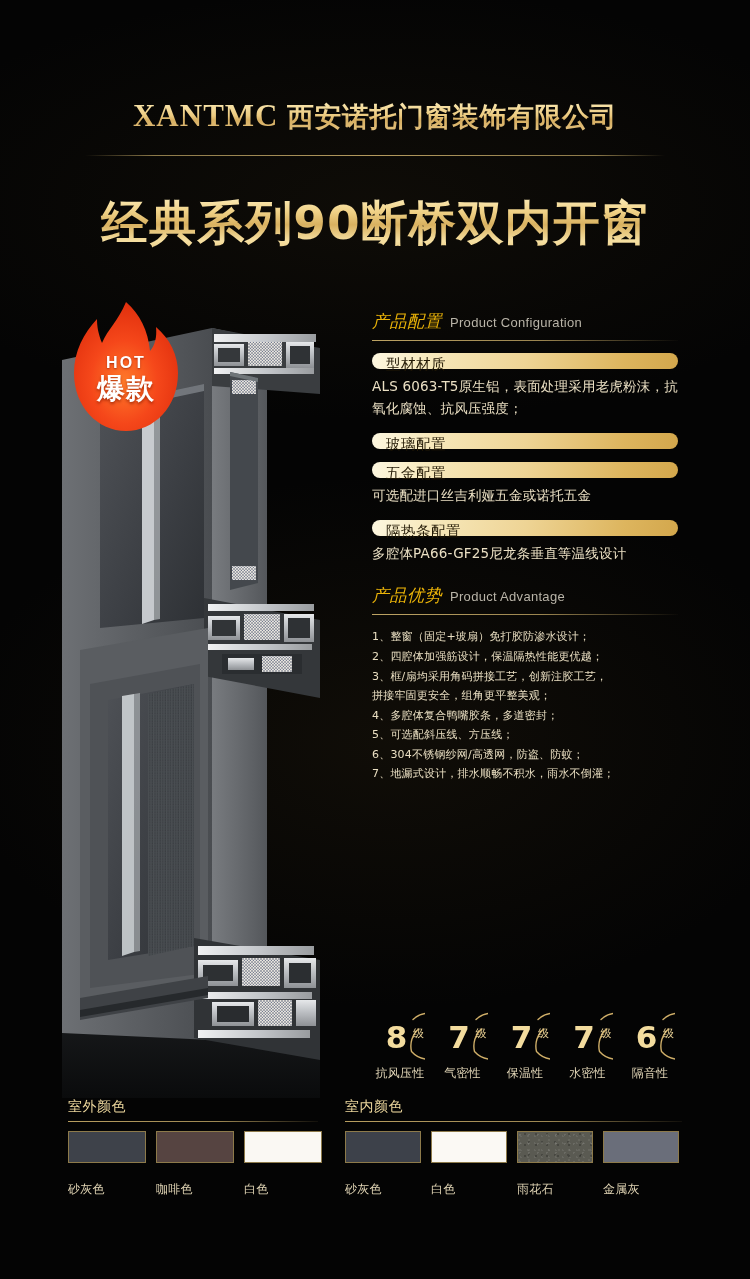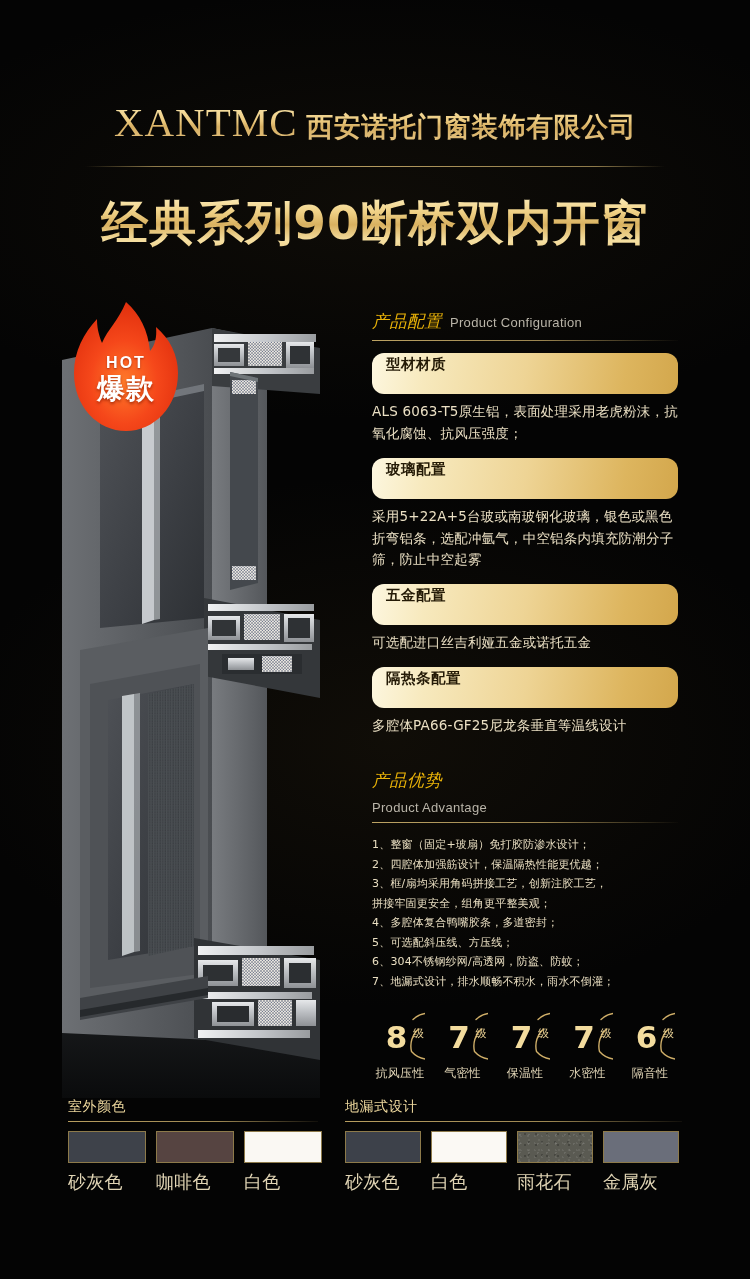--- a/index.html
+++ b/index.html
@@ -45,8 +45,8 @@
   }
   .brand-en {
     font-family: "Liberation Serif", "DejaVu Serif", serif;
-    font-weight: normal;
-    font-size: 41px;
+    font-weight: bold;
+    font-size: 31px;
     letter-spacing: 1px;
   }
   .brand-cn {

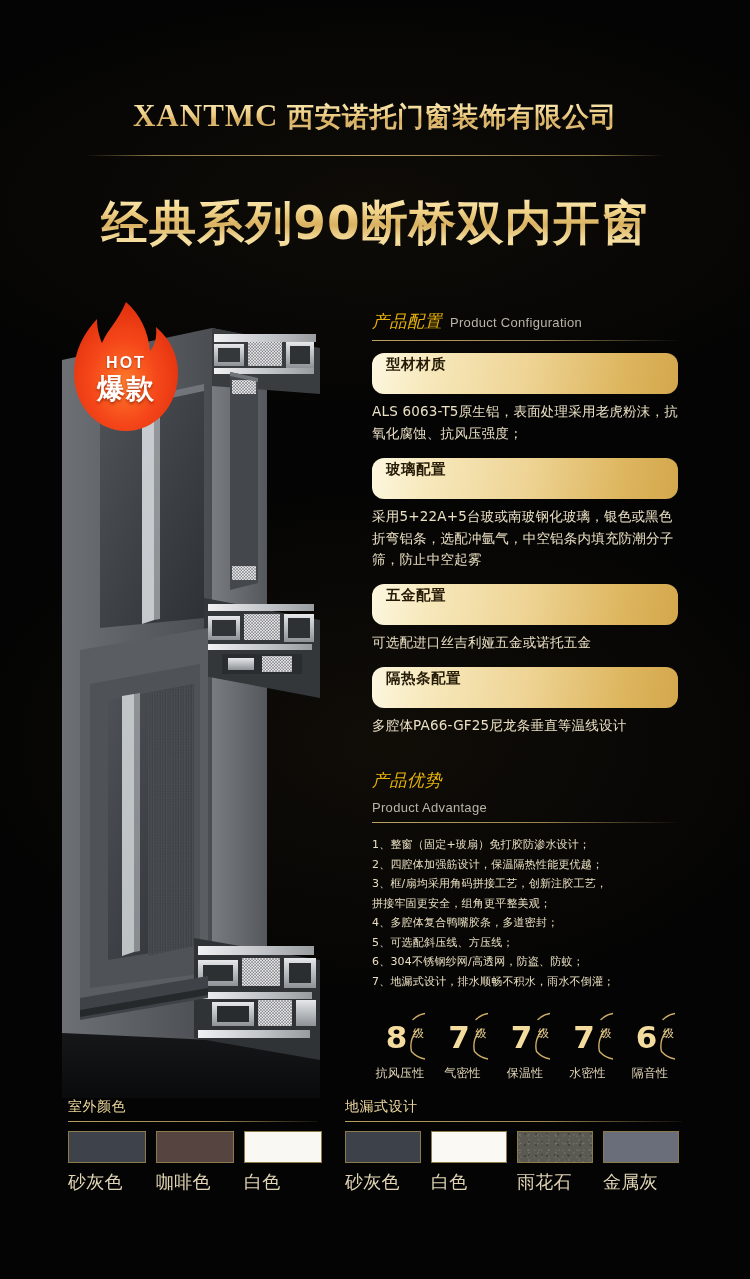--- a/index.html
+++ b/index.html
@@ -158,12 +158,12 @@
   .cfg-item { margin-bottom: 13px; }
   .cfg-pill {
     display: block;
-    height: 41px;
+    height: 16px;
     line-height: 23px;
     border-radius: 12px;
     padding: 0 0 0 14px;
     font-family: "DejaVu Sans", sans-serif;
-    font-weight: bold;
+    font-weight: normal;
     font-size: 14.5px;
     color: #241a06;
     letter-spacing: 0.5px;

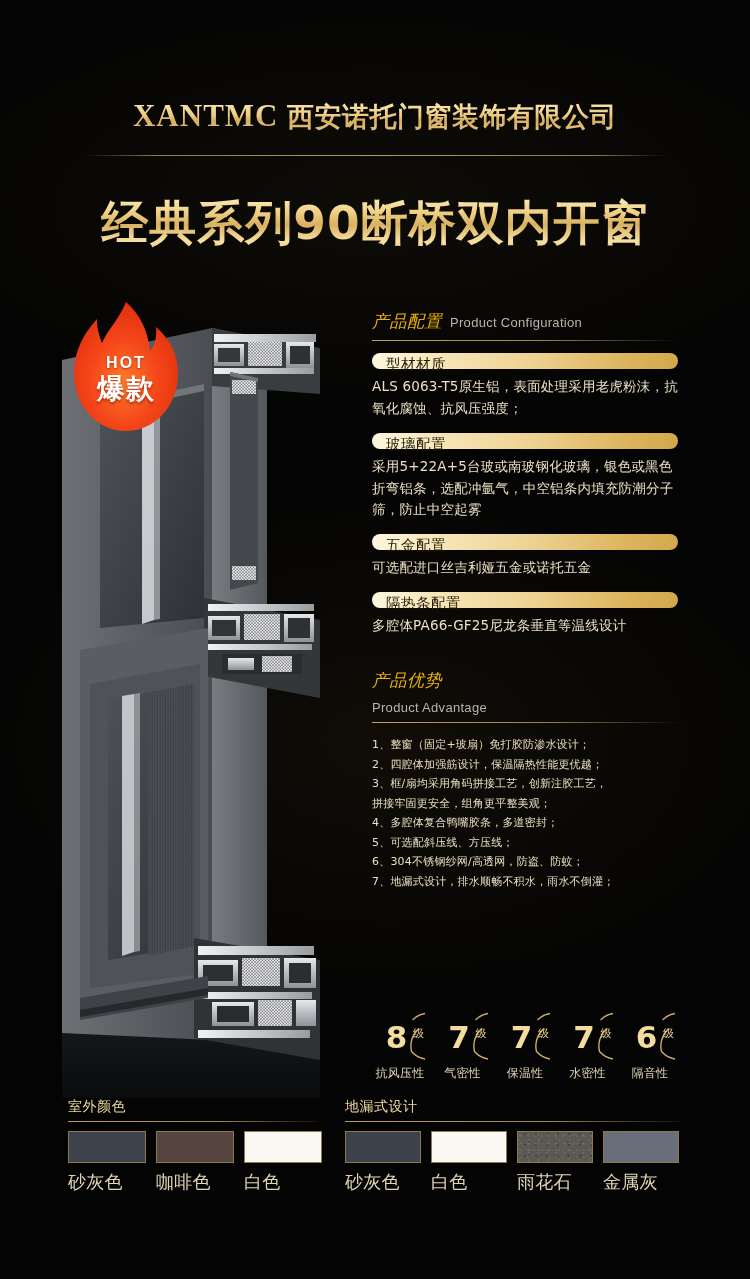--- a/index.html
+++ b/index.html
@@ -451,7 +451,6 @@
     </div>
     <div class="cfg-item">
       <span class="cfg-pill">玻璃配置</span>
-      <div class="cfg-body">采用5+22A+5台玻或南玻钢化玻璃，银色或黑色折弯铝条，选配冲氩气，中空铝条内填充防潮分子筛，防止中空起雾</div>
     </div>
     <div class="cfg-item">
       <span class="cfg-pill">五金配置</span>

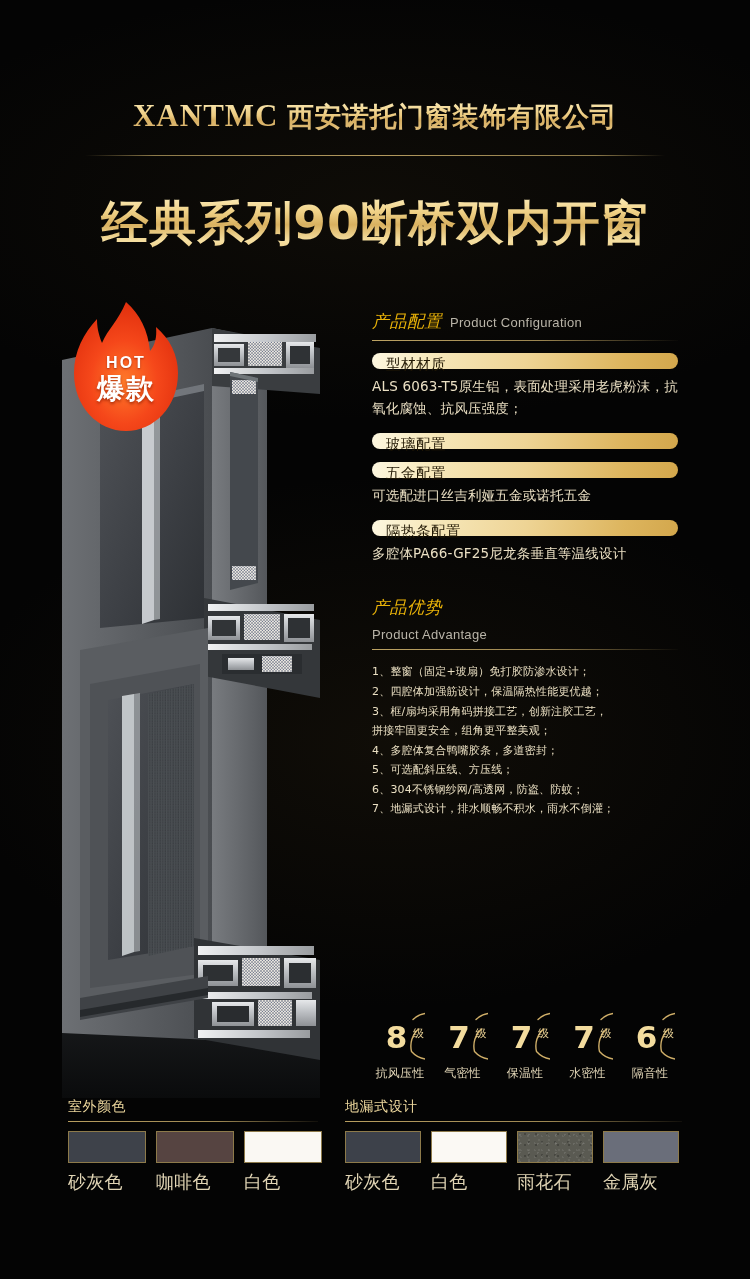--- a/index.html
+++ b/index.html
@@ -179,7 +179,7 @@
     letter-spacing: 0.2px;
   }
 
-  .adv-head { margin-top: 32px; flex-direction: column; }
+  .adv-head { margin-top: 20px; }
   .adv-list {
     list-style: none;
     margin-top: 3px;

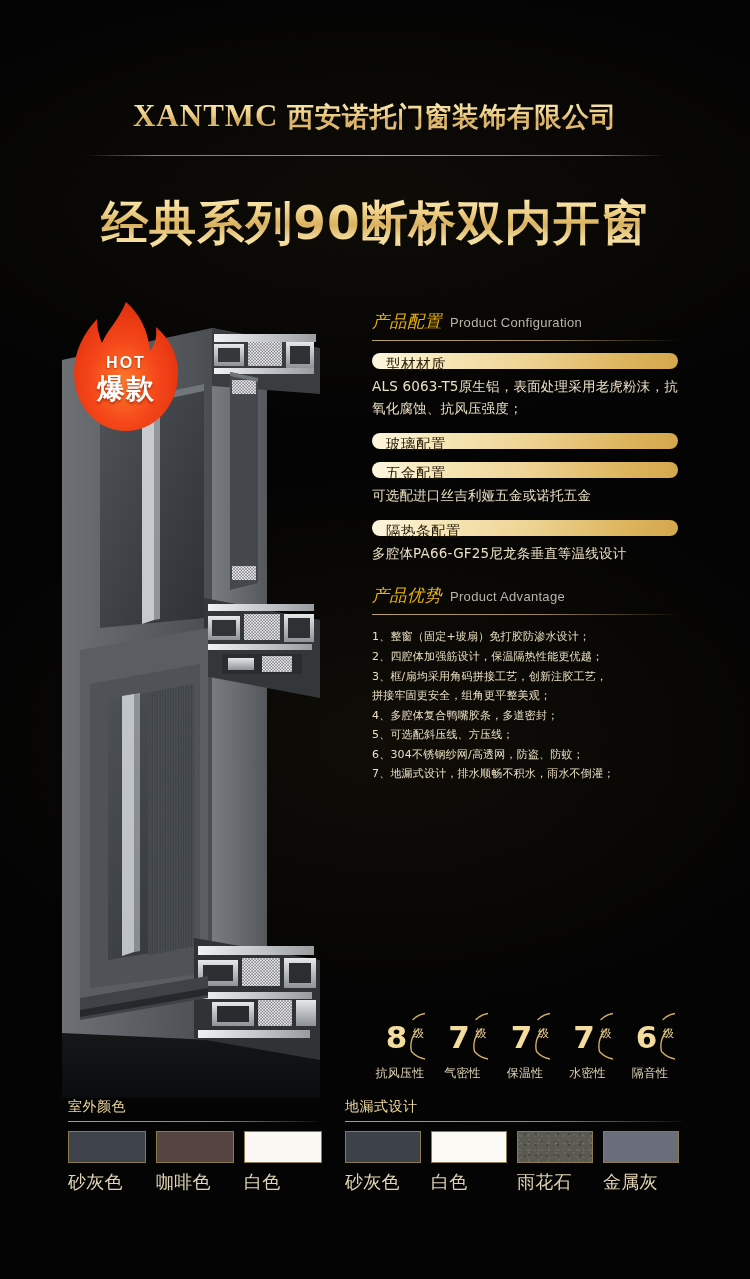--- a/index.html
+++ b/index.html
@@ -557,7 +557,7 @@
   </div>
 
   <div class="swatch-panel indoor">
-    <div class="swatch-title">地漏式设计</div>
+    <div class="swatch-title">室内颜色</div>
     <div class="swatch-rule"></div>
     <div class="swatch-row">
       <div class="swatch">

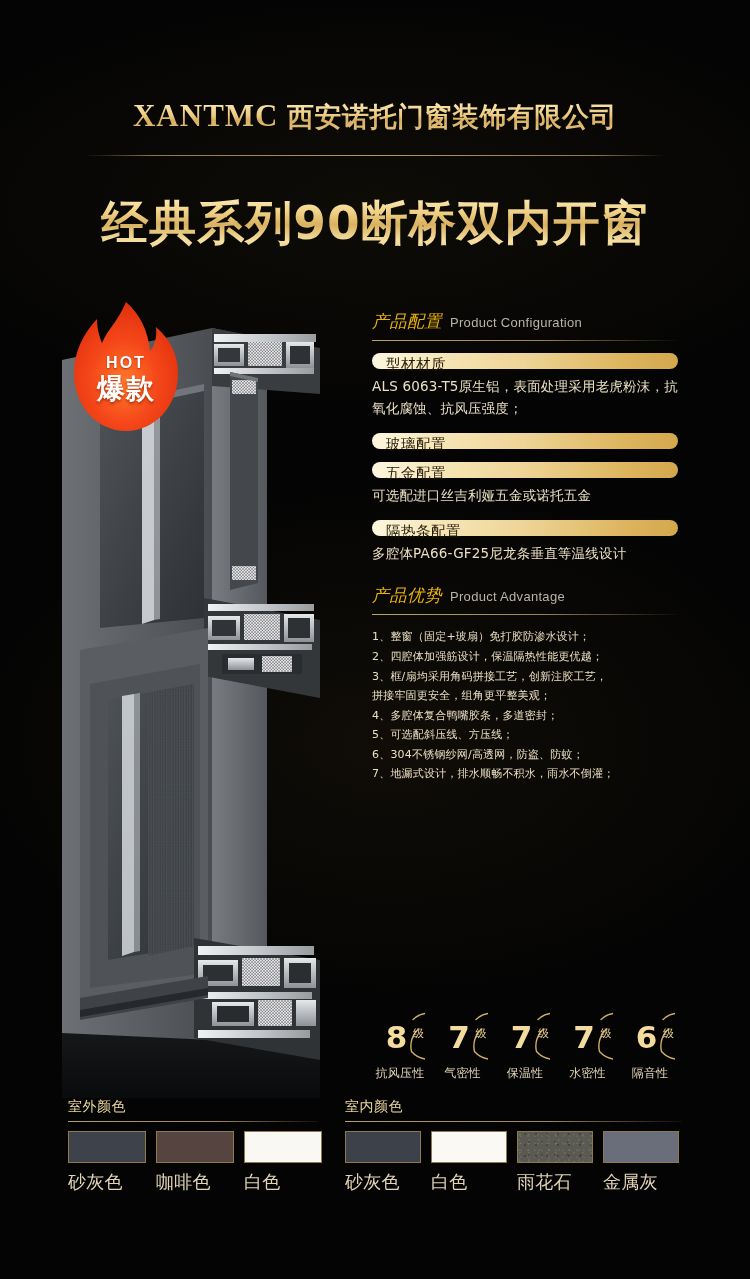--- a/index.html
+++ b/index.html
@@ -275,9 +275,9 @@
     background-size: 9px 9px, 11px 11px, 7px 7px, 13px 13px, 10px 10px;
   }
   .swatch-name {
-    margin-top: 7px;
+    margin-top: 18px;
     font-family: Liberation Serif, serif;
-    font-size: 18px;
+    font-size: 12px;
     color: #e0d4b4;
     letter-spacing: 0.3px;
   }

